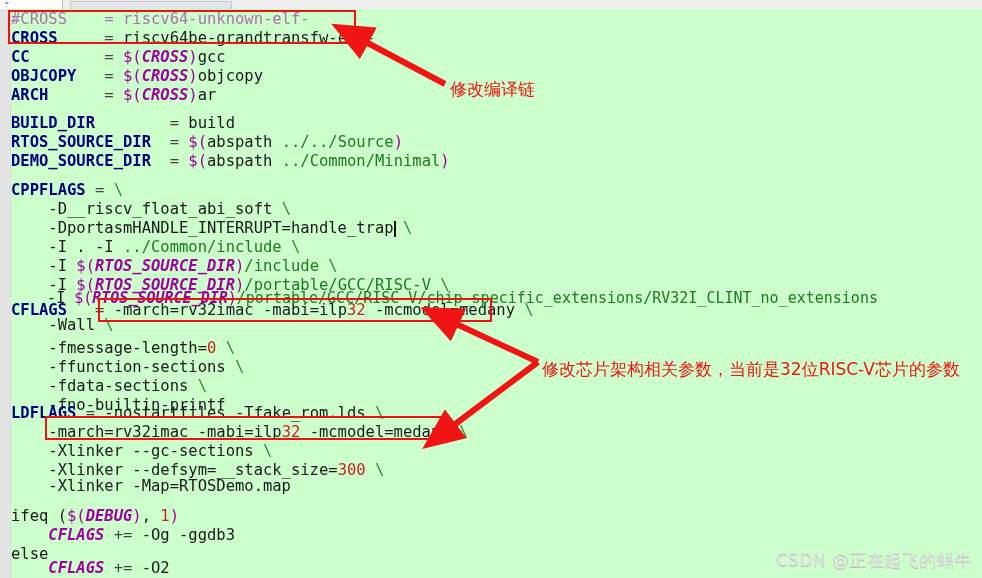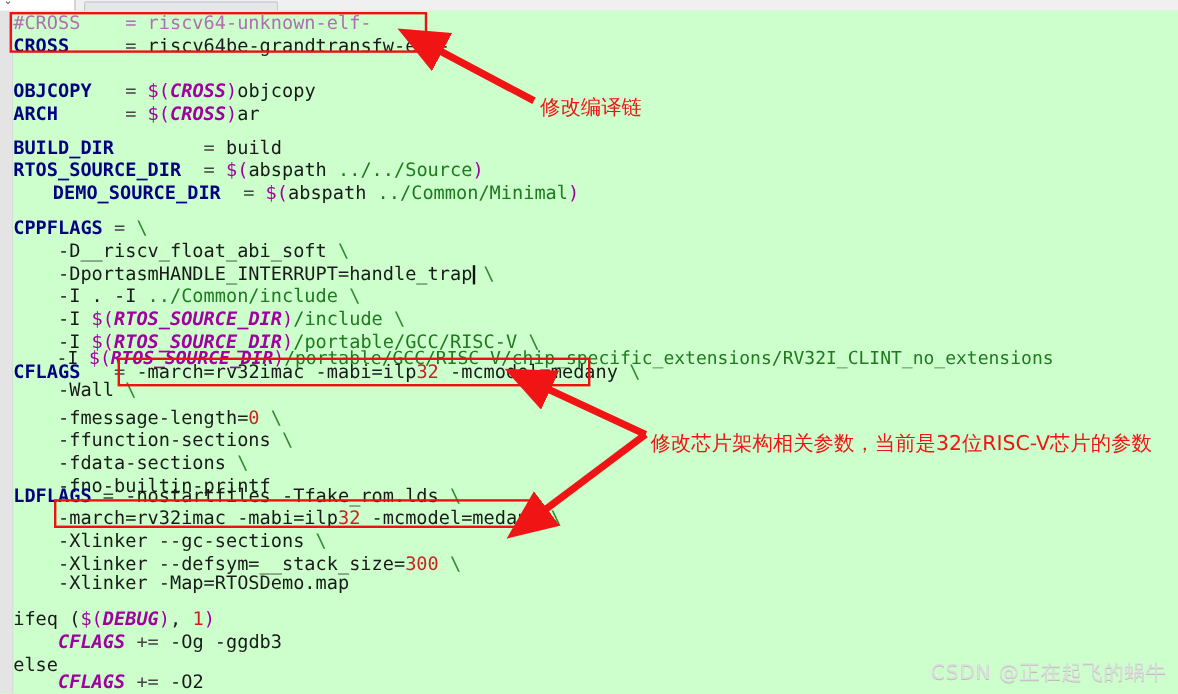--- a/index.html
+++ b/index.html
@@ -74,6 +74,7 @@
   <div class="code" id="code-surface">
       <div class="line" style="top: 1px;"><span class="t-comment">#CROSS    = riscv64-unknown-elf-</span></div>
       <div class="line" style="top: 20px;"><span class="t-var">CROSS</span>     <span class="t-op">=</span><span class="t-plain"> riscv64be-grandtransfw-elf-</span></div>
+      <div class="line" style="top: 39px;"><span class="t-var">CC</span>        <span class="t-op">=</span><span class="t-plain"> </span><span class="t-paren">$(</span><span class="t-varit">CROSS</span><span class="t-paren">)</span><span class="t-plain">gcc</span></div>
       <div class="line" style="top: 58px;"><span class="t-var">OBJCOPY</span>   <span class="t-op">=</span><span class="t-plain"> </span><span class="t-paren">$(</span><span class="t-varit">CROSS</span><span class="t-paren">)</span><span class="t-plain">objcopy</span></div>
       <div class="line" style="top: 77px;"><span class="t-var">ARCH</span>      <span class="t-op">=</span><span class="t-plain"> </span><span class="t-paren">$(</span><span class="t-varit">CROSS</span><span class="t-paren">)</span><span class="t-plain">ar</span></div>
       <div class="line" style="top: 96px;"></div>

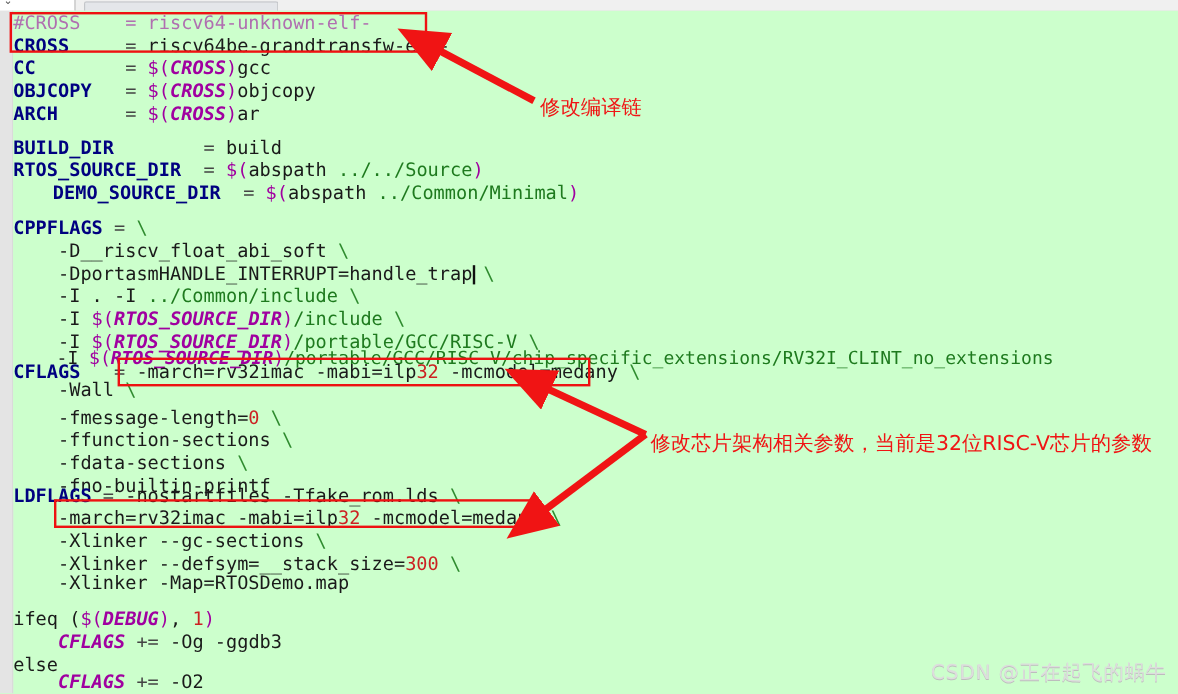--- a/index.html
+++ b/index.html
@@ -80,7 +80,7 @@
       <div class="line" style="top: 96px;"></div>
       <div class="line" style="top: 105px;"><span class="t-var">BUILD_DIR</span>        <span class="t-op">=</span><span class="t-plain"> build</span></div>
       <div class="line" style="top: 124px;"><span class="t-var">RTOS_SOURCE_DIR</span>  <span class="t-op">=</span><span class="t-plain"> </span><span class="t-paren">$(</span><span class="t-plain">abspath </span><span class="t-str">../../Source</span><span class="t-paren">)</span></div>
-      <div class="line" style="top: 143px; padding-left: 33px;"><span class="t-var">DEMO_SOURCE_DIR</span>  <span class="t-op">=</span><span class="t-plain"> </span><span class="t-paren">$(</span><span class="t-plain">abspath </span><span class="t-str">../Common/Minimal</span><span class="t-paren">)</span></div>
+      <div class="line" style="top: 143px;"><span class="t-var">DEMO_SOURCE_DIR</span>  <span class="t-op">=</span><span class="t-plain"> </span><span class="t-paren">$(</span><span class="t-plain">abspath </span><span class="t-str">../Common/Minimal</span><span class="t-paren">)</span></div>
       <div class="line" style="top: 162px;"></div>
       <div class="line" style="top: 172px;"><span class="t-var">CPPFLAGS</span> <span class="t-op">=</span><span class="t-plain"> </span><span class="t-esc">\</span></div>
       <div class="line" style="top: 191px;"><span class="t-plain">    -D__riscv_float_abi_soft </span><span class="t-esc">\</span></div>

